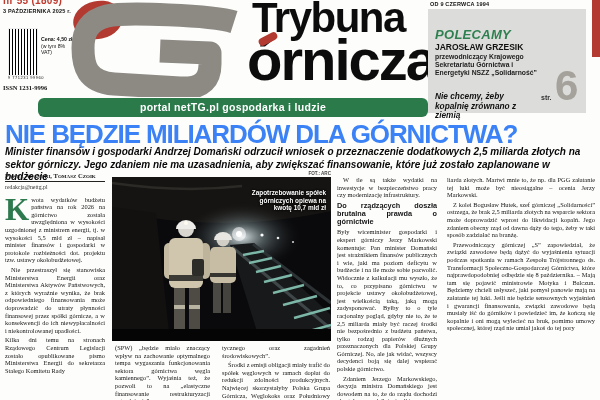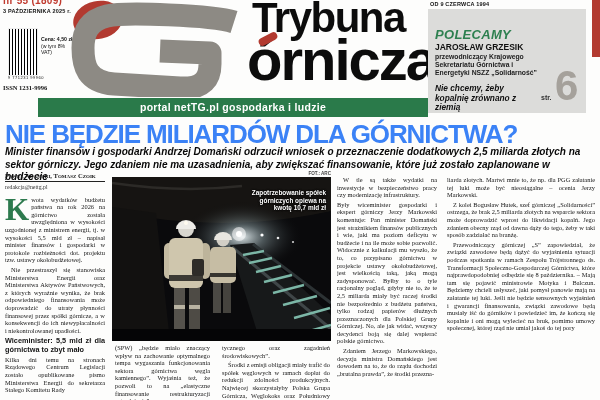--- a/index.html
+++ b/index.html
@@ -26,7 +26,7 @@
   .promo-h{color:#2e8050;font-style:italic;font-weight:bold;font-size:13px;letter-spacing:.3px;}
   .promo-person{font-size:8.5px;font-weight:bold;}
   .promo-role{font-size:6.8px;font-weight:bold;line-height:7.8px;color:#222;margin-top:1px;width:110px;}
-  .promo-quote{font-size:8.3px;font-weight:bold;font-style:italic;line-height:9.3px;margin-top:8px;width:92px;}
+  .promo-quote{font-size:8.3px;font-weight:bold;font-style:italic;line-height:9.3px;margin-top:16px;width:92px;}
   .promo-str{font-size:7px;font-weight:bold;color:#333;}
   .promo-num{font-size:42px;font-weight:bold;color:#a5a19b;line-height:38px;}
   

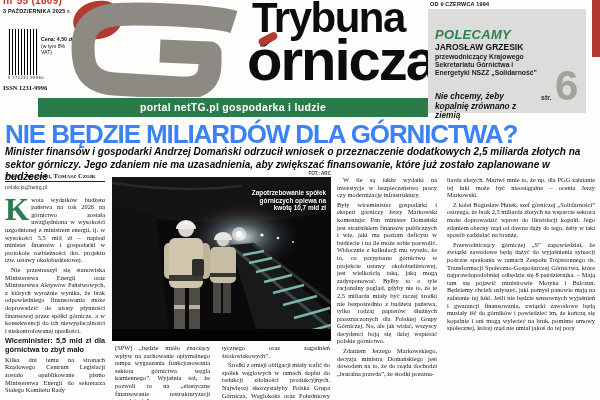--- a/index.html
+++ b/index.html
@@ -65,7 +65,7 @@
 <div class="abs title-top" style="left:252px;top:-2px;">Trybuna</div>
 <div class="abs title-bottom" style="left:247px;top:30px;text-align:center;">órnicza</div>
 <div class="abs accent" style="left:258px;top:35px;"></div>
-<div class="abs tagline" style="left:38px;top:98px;">portal netTG.pl gospodarka i ludzie</div>
+<div class="abs tagline" style="left:38px;top:98px;border-radius:6px;">portal netTG.pl gospodarka i ludzie</div>
 
 <div class="abs since" style="left:430px;top:1px;">OD 9 CZERWCA 1994</div>
 <div class="abs ribbon" style="left:592px;top:0;"></div>

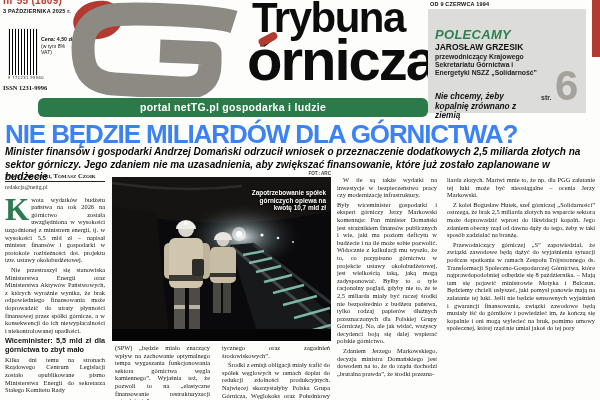--- a/index.html
+++ b/index.html
@@ -166,6 +166,7 @@
 
 <div class="abs col" style="left:337px;top:176px;width:100px;height:224px;">
   <p class="ind">W tle są także wydatki na inwestycje w bezpieczeństwo pracy czy modernizację infrastruktury.</p>
+  <div class="subhead">Do rządzących doszła brutalna prawda o górnictwie</div>
   <p>Były wiceminister gospodarki i ekspert górniczy Jerzy Markowski komentuje: Pan minister Domański jest strażnikiem finansów publicznych i wie, jaki ma poziom deficytu w budżecie i na ile może sobie pozwolić. Widocznie z kalkulacji mu wyszło, że to, co przypisano górnictwu w projekcie ustawy okołobudżetowej, jest wielkością taką, jaką mogą zadysponować. Byłby to o tyle racjonalny pogląd, gdyby nie to, że te 2,5 miliarda miały być raczej środki nie bezpośrednio z budżetu państwa, tylko rodzaj papierów dłużnych przeznaczonych dla Polskiej Grupy Górniczej. No, ale jak widać, wszyscy decydenci boją się dalej wspierać polskie górnictwo.</p>
   <p class="ind">Zdaniem Jerzego Markowskiego, decyzja ministra Domańskiego jest dowodem na to, że do rządu dochodzi „brutalna prawda”, że środki przezna-</p>
 </div>

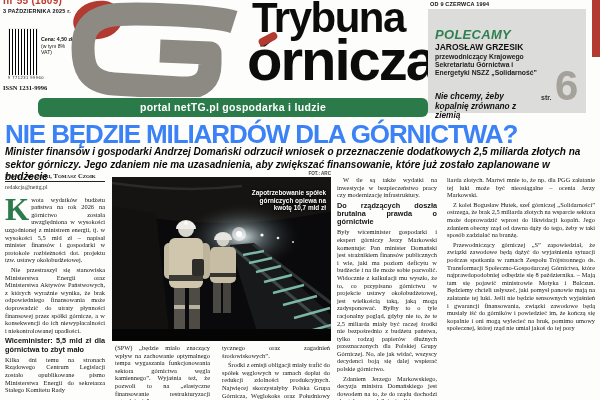--- a/index.html
+++ b/index.html
@@ -87,7 +87,6 @@
   <div class="byline-email" style="margin-bottom:4px;">redakcja@nettg.pl</div>
   <p><span class="dropcap">K</span><span>wota wydatków budżetu państwa na rok 2026 na górnictwo została uwzględniona w wysokości uzgodnionej z ministrem energii, tj. w wysokości 5,5 mld zł – napisał minister finansów i gospodarki w protokole rozbieżności dot. projektu tzw. ustawy okołobudżetowej.</span></p>
   <p class="ind">Nie przestraszył się stanowiska Ministerstwa Energii oraz Ministerstwa Aktywów Państwowych, z których wyraźnie wynika, że brak odpowiedniego finansowania może doprowadzić do utraty płynności finansowej przez spółki górnicze, a w konsekwencji do ich niewypłacalności i niekontrolowanej upadłości.</p>
-  <div class="subhead">Wiceminister: 5,5 mld zł dla górnictwa to zbyt mało</div>
   <p>Kilka dni temu na stronach Rządowego Centrum Legislacji zostało opublikowane pismo Ministerstwa Energii do sekretarza Stałego Komitetu Rady</p>
 </div>
 

